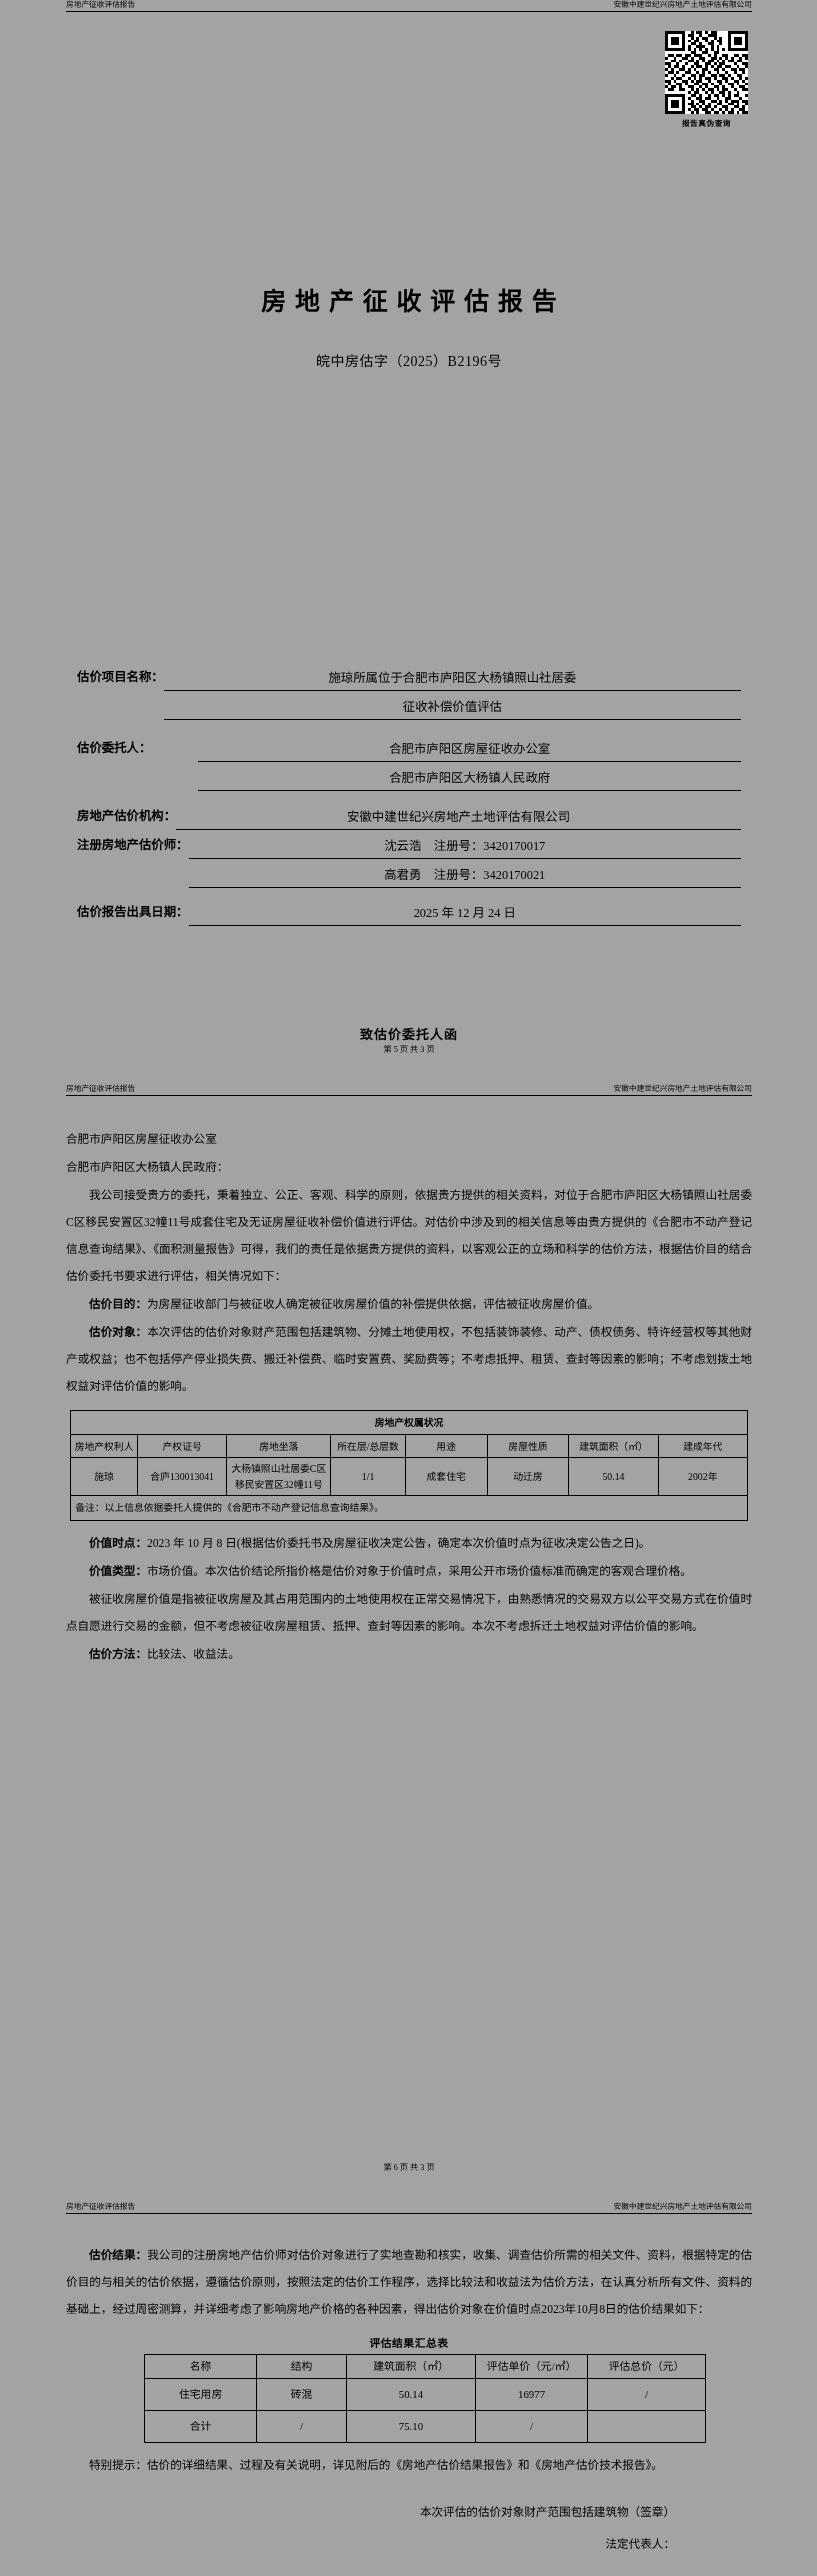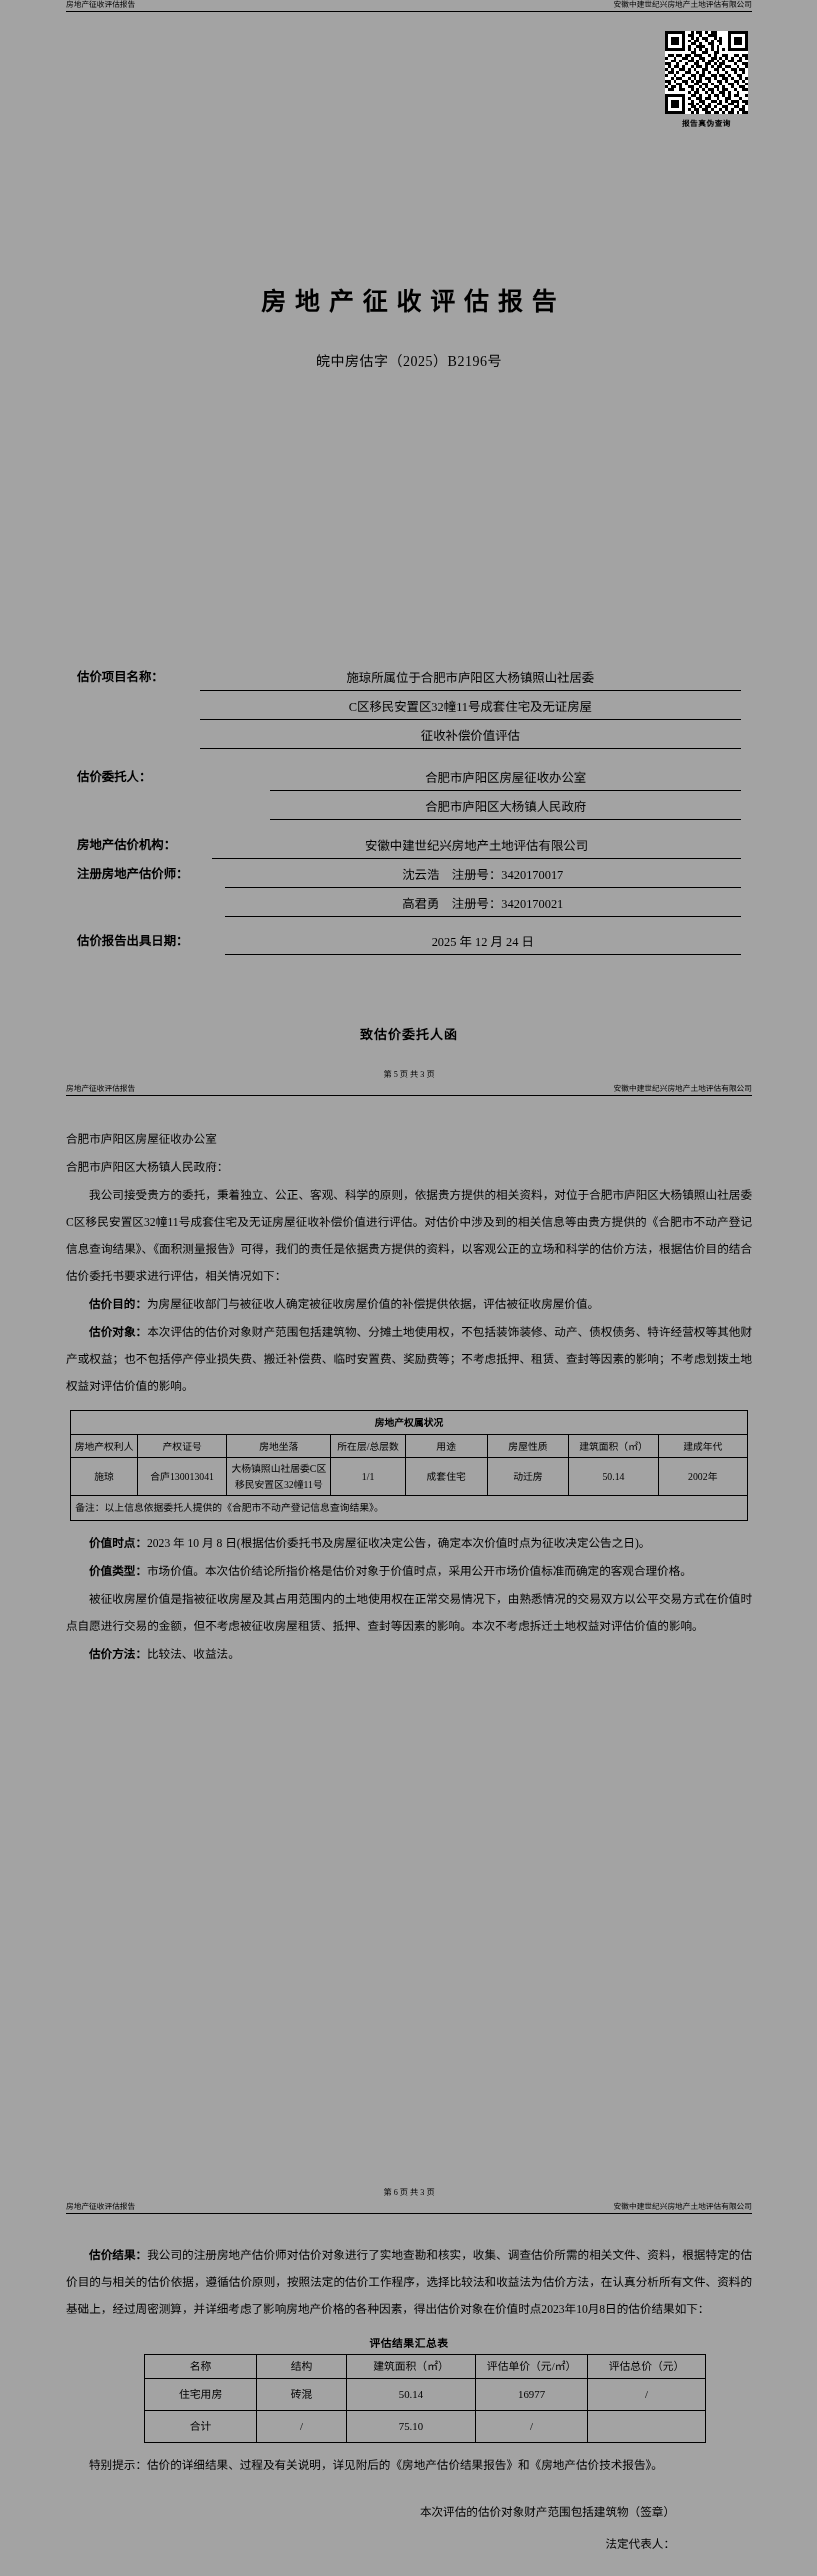--- a/index.html
+++ b/index.html
@@ -79,7 +79,6 @@
     margin-bottom:2.1px;
     font-size:12.4px;
     line-height:27px;
-    gap:36px;
   }
   .flabel{
     font-weight:bold;

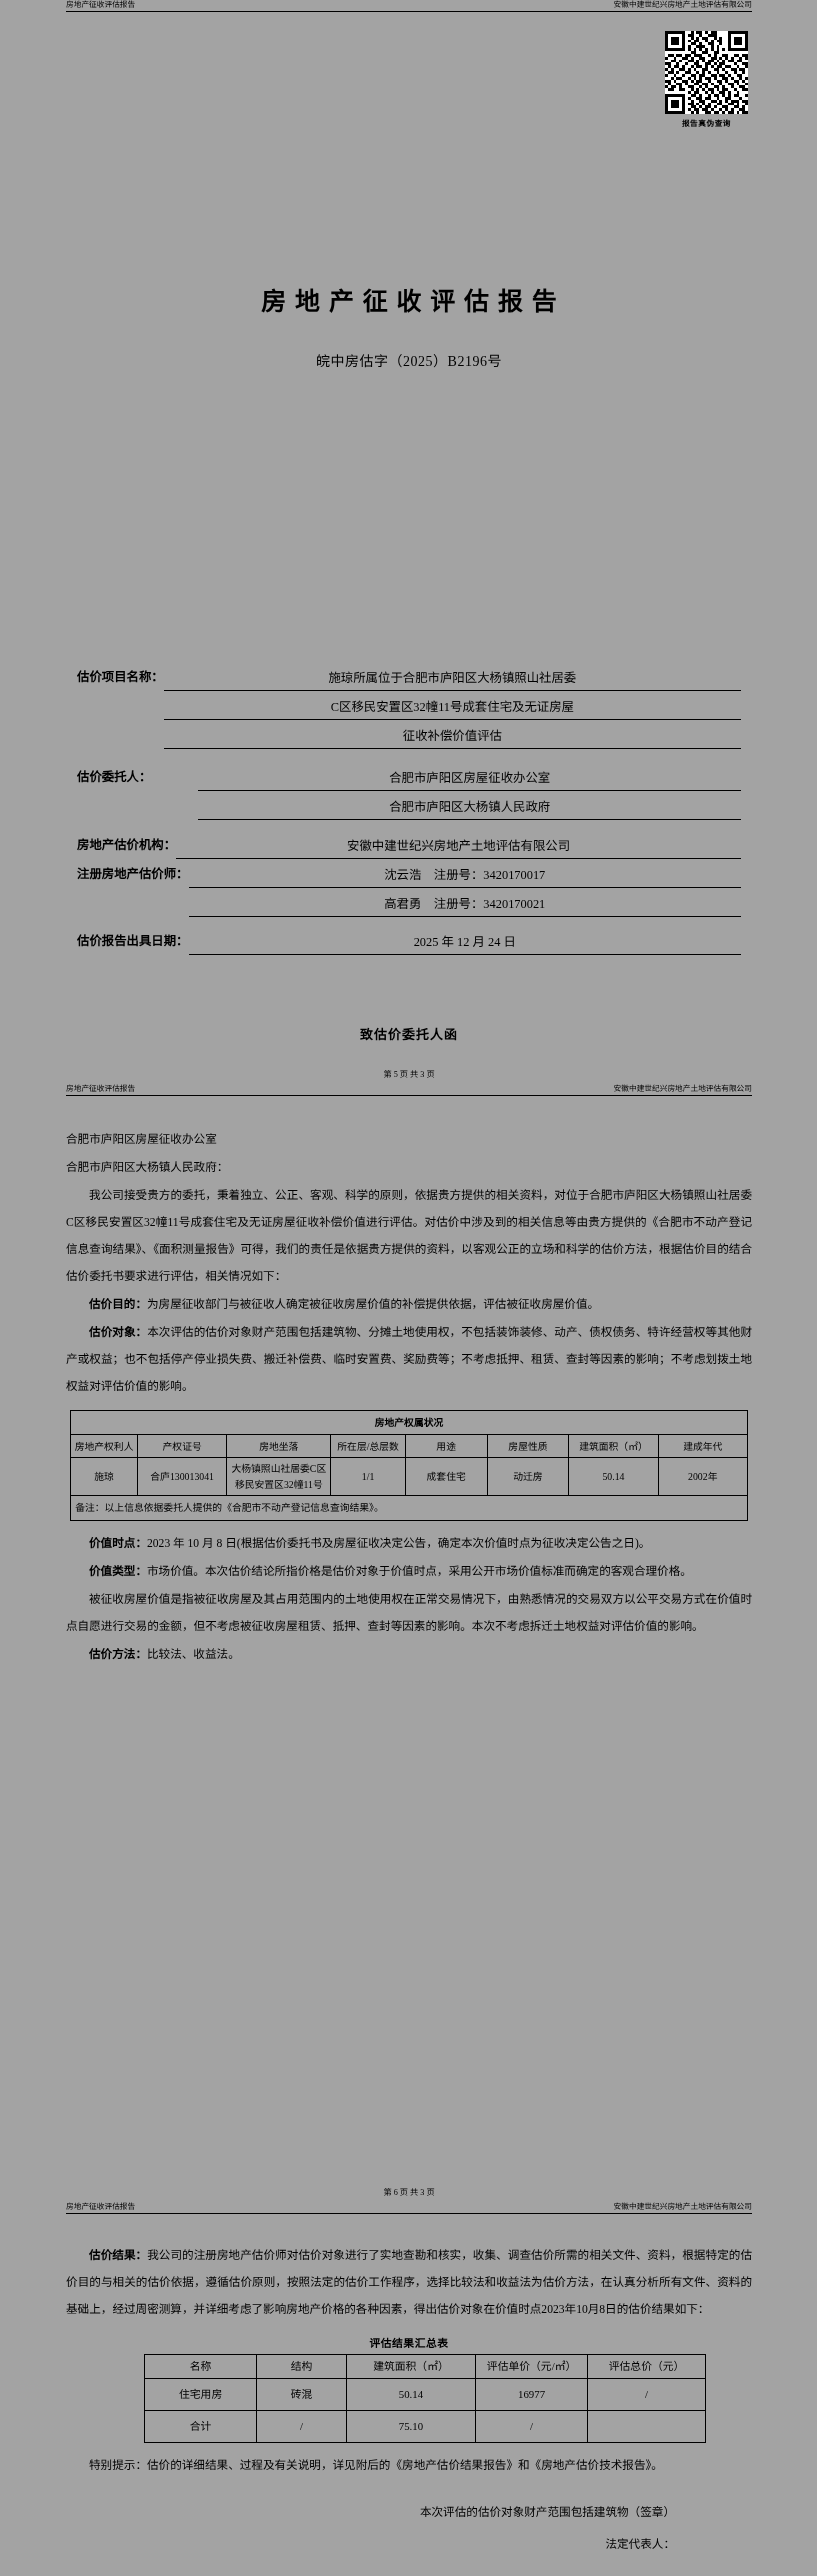--- a/index.html
+++ b/index.html
@@ -474,10 +474,6 @@
     </div>
     <div class="frow cont">
       <span class="flabel">估价项目名称：</span>
-      <span class="fval">C区移民安置区32幢11号成套住宅及无证房屋</span>
-    </div>
-    <div class="frow cont">
-      <span class="flabel">估价项目名称：</span>
       <span class="fval left">征收补偿价值评估</span>
     </div>
 

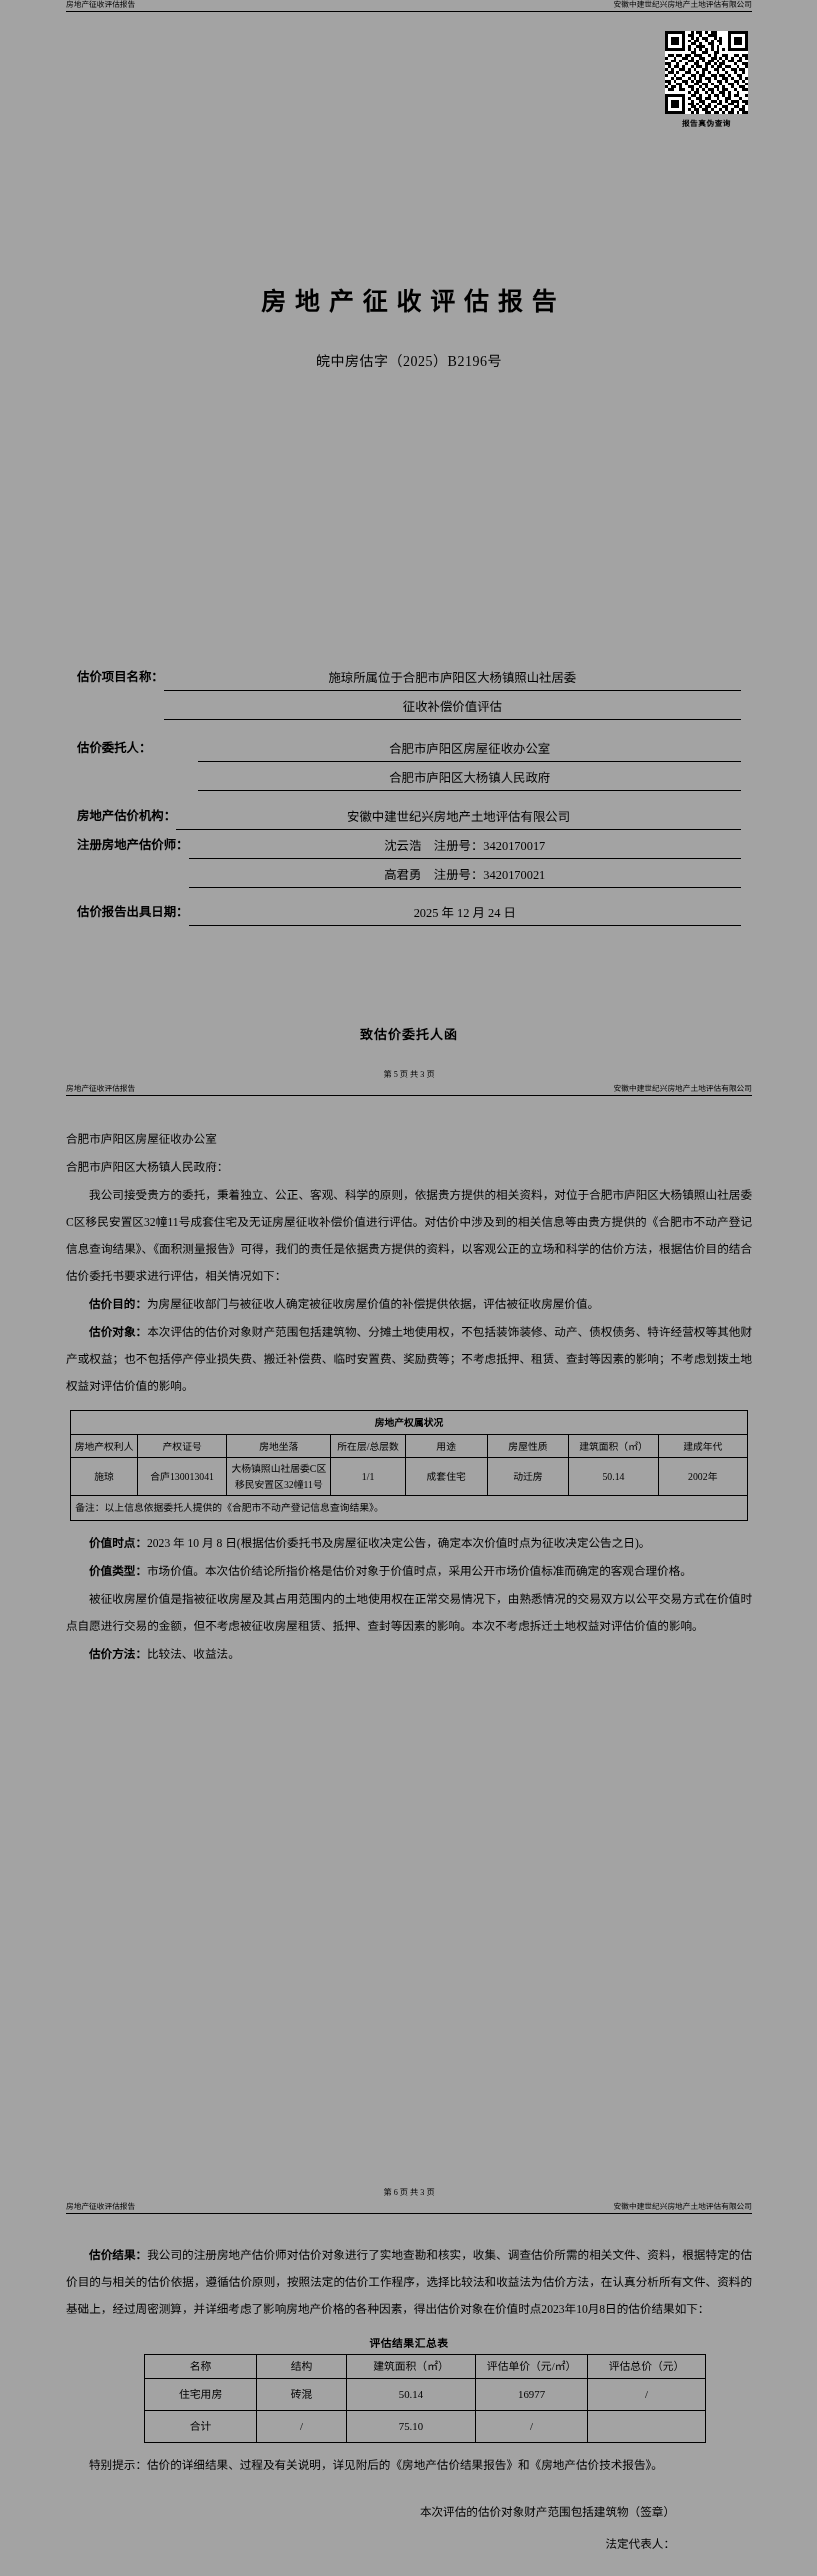--- a/index.html
+++ b/index.html
@@ -109,7 +109,7 @@
   }
   .pagenum{
     position:absolute;
-    bottom:5px;left:0;right:0;
+    bottom:30px;left:0;right:0;
     text-align:center;
     font-size:8.2px;
   }

